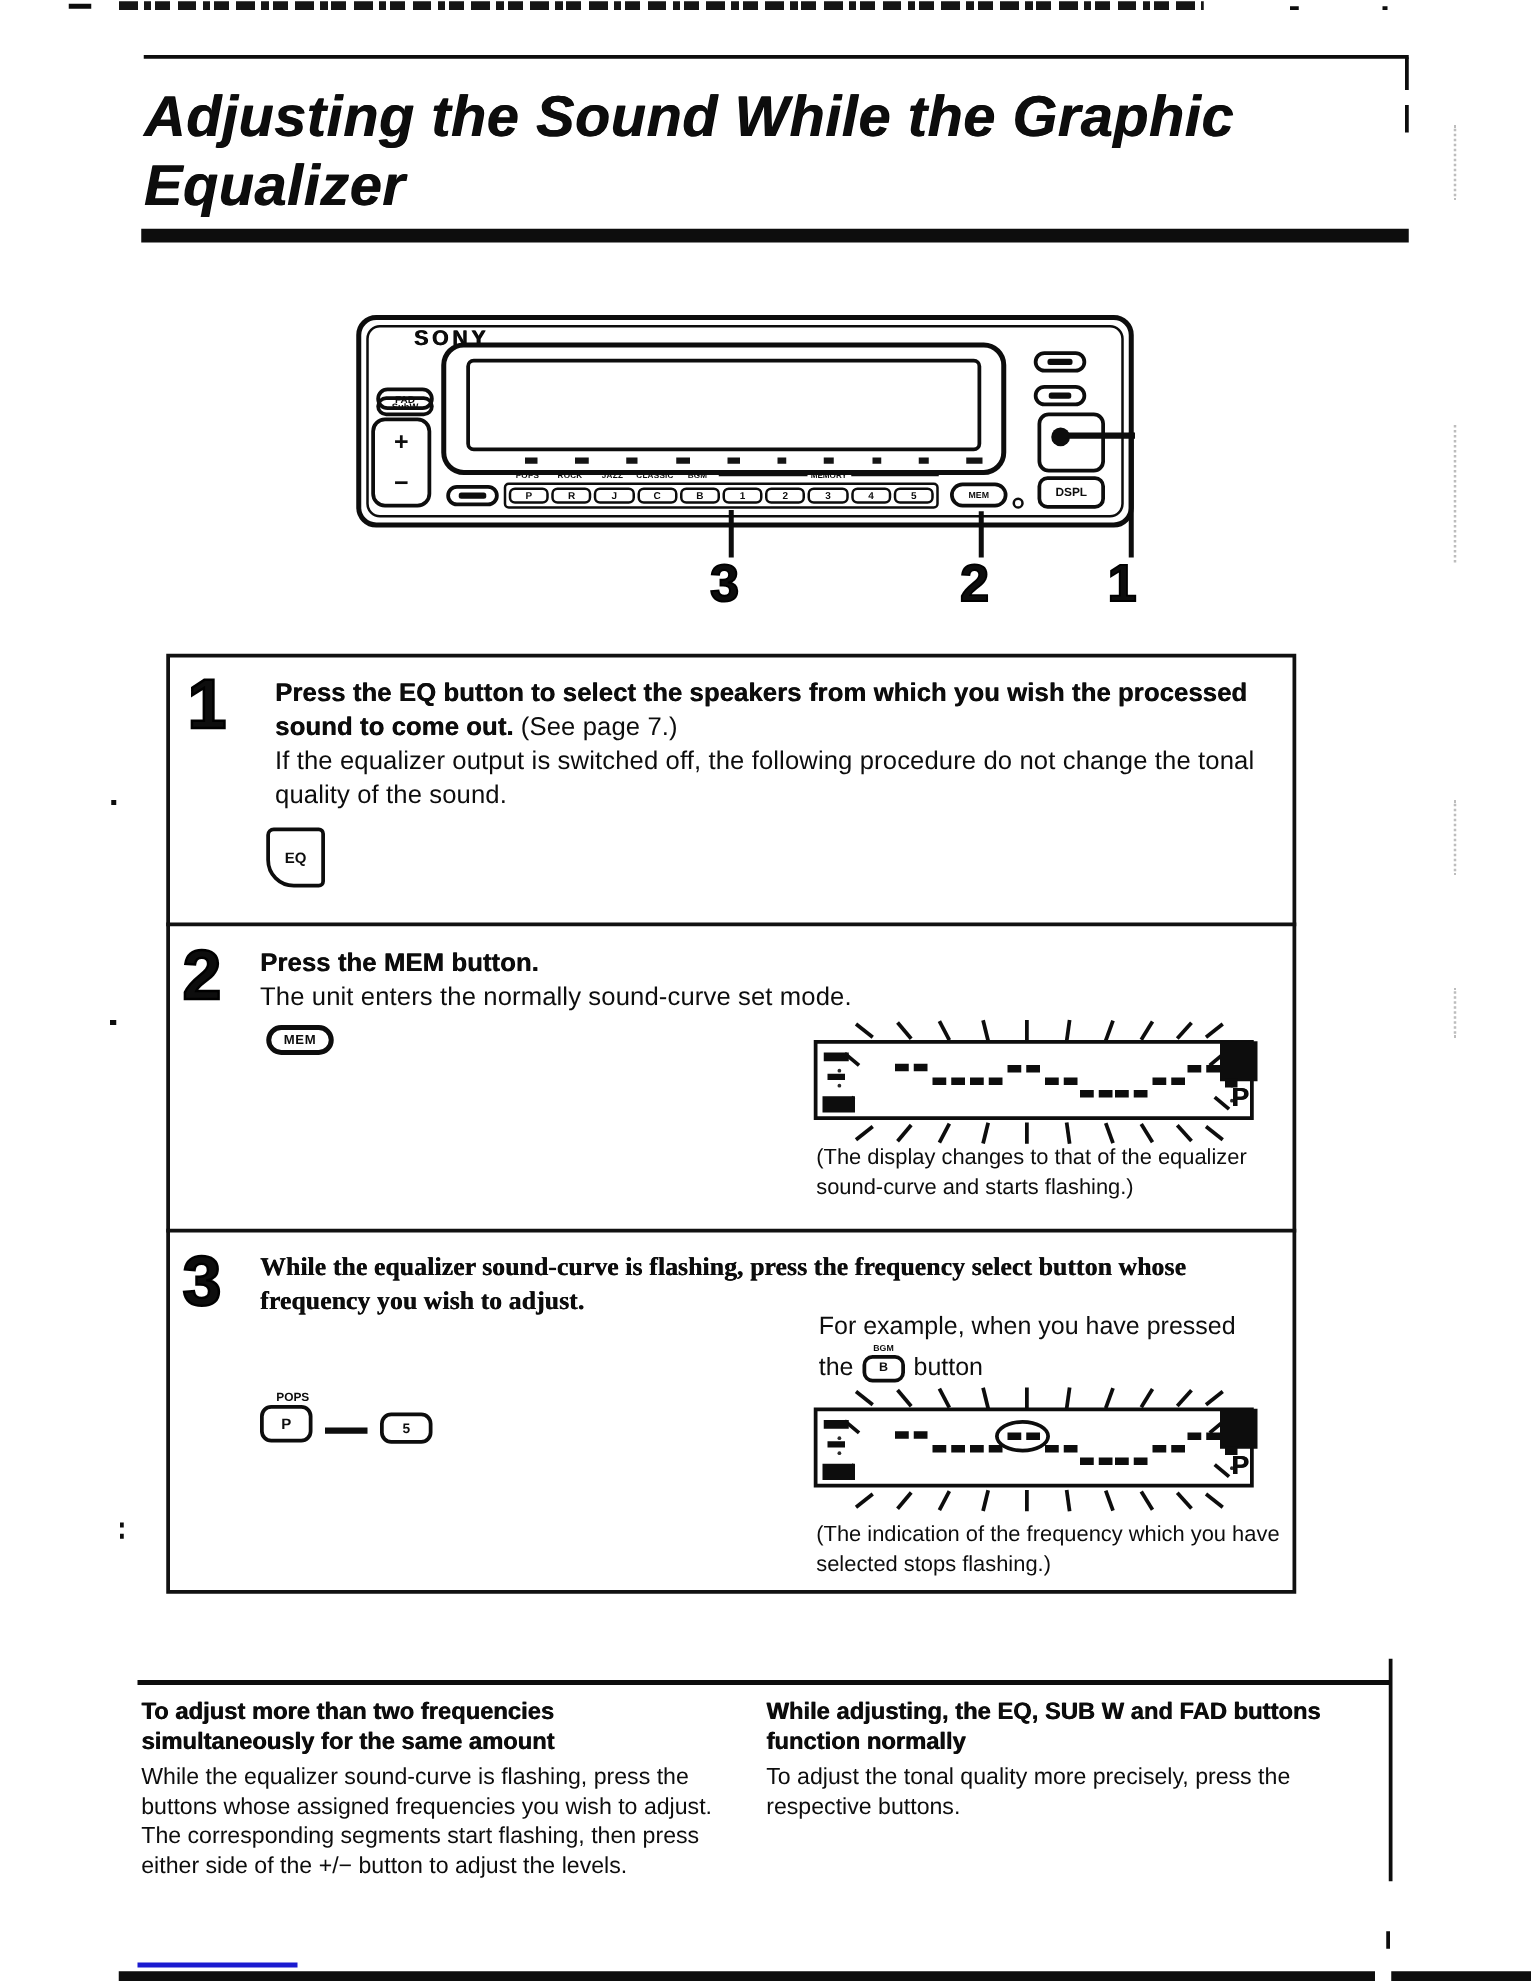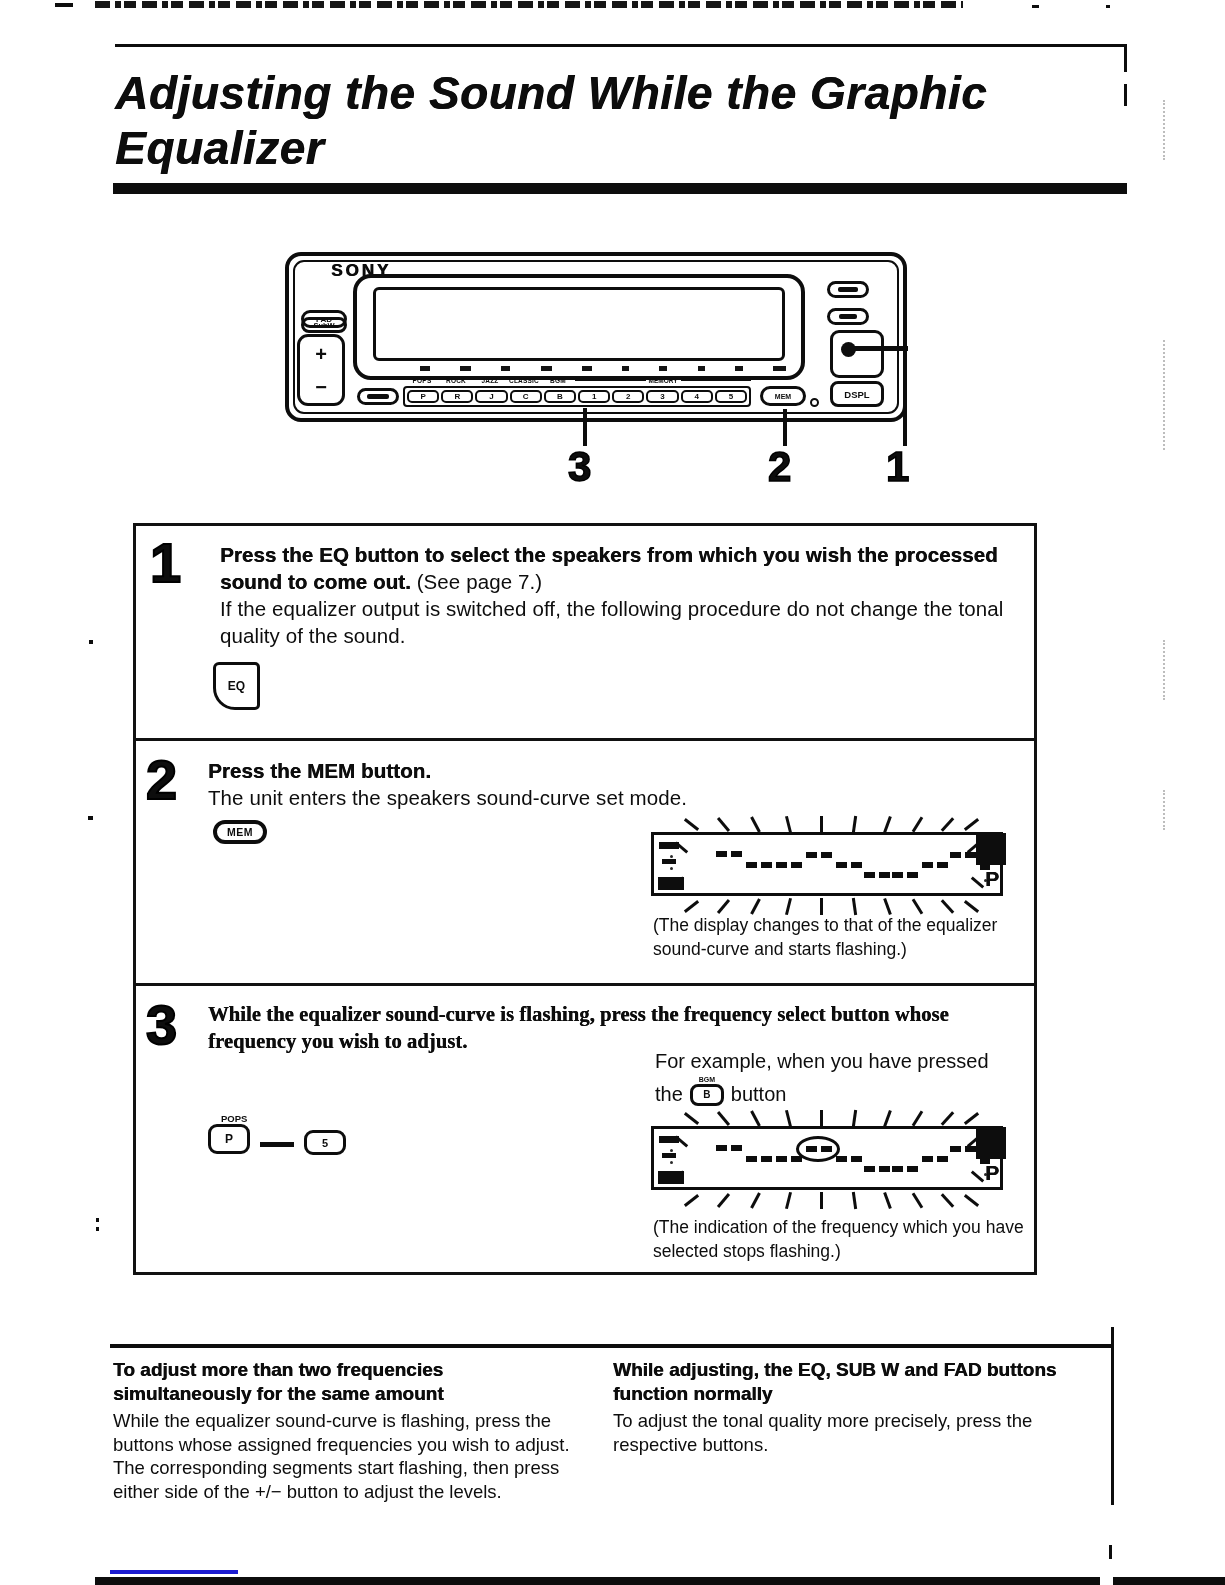--- a/index.html
+++ b/index.html
@@ -185,7 +185,7 @@
   <div class="snum" style="left:146px;top:752px;">2</div>
   <div class="stext" style="left:208px;top:757px;width:802px;">
     <p class="bld">Press the MEM button.</p>
-    <p>The unit enters the speakers sound-curve set mode.</p>
+    <p>The unit enters the normally sound-curve set mode.</p>
   </div>
   <div class="memicon">
       <span>MEM</span>

